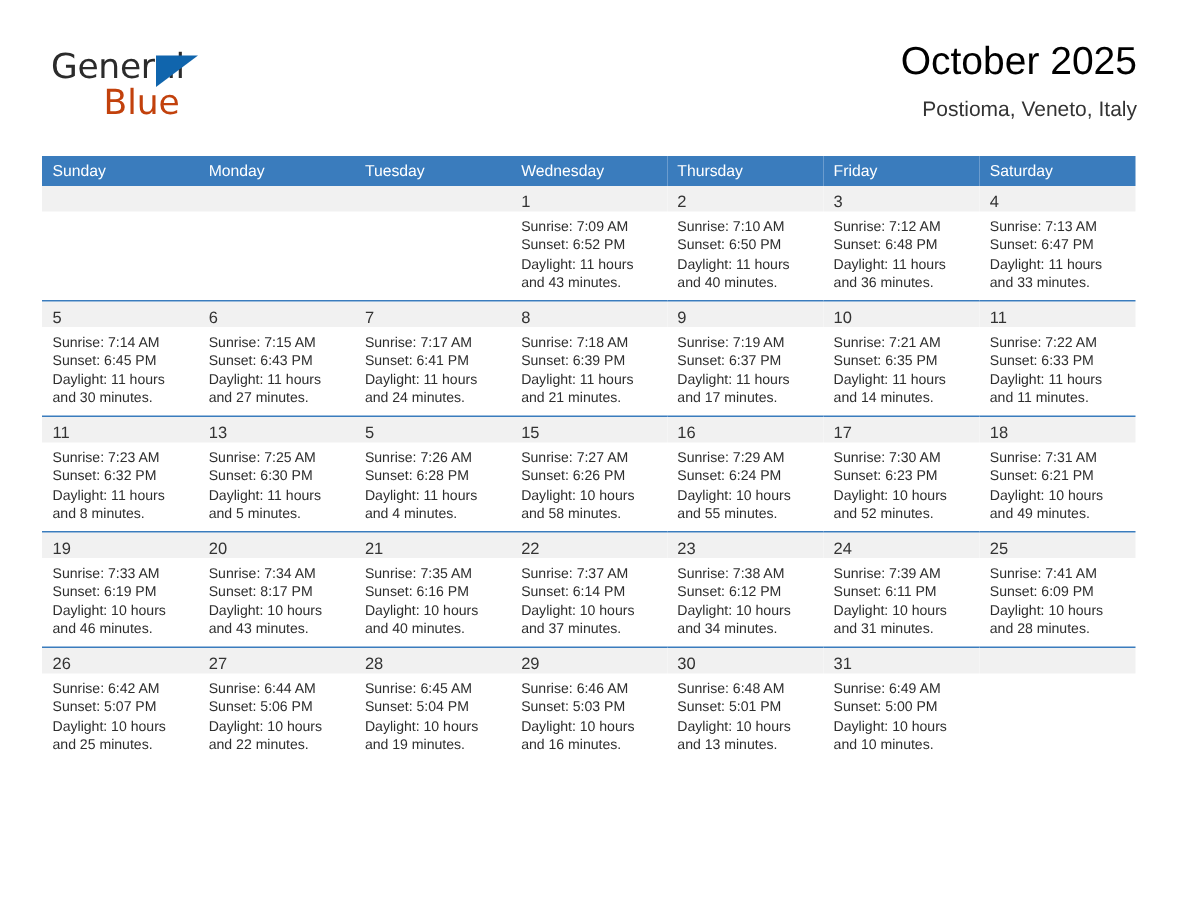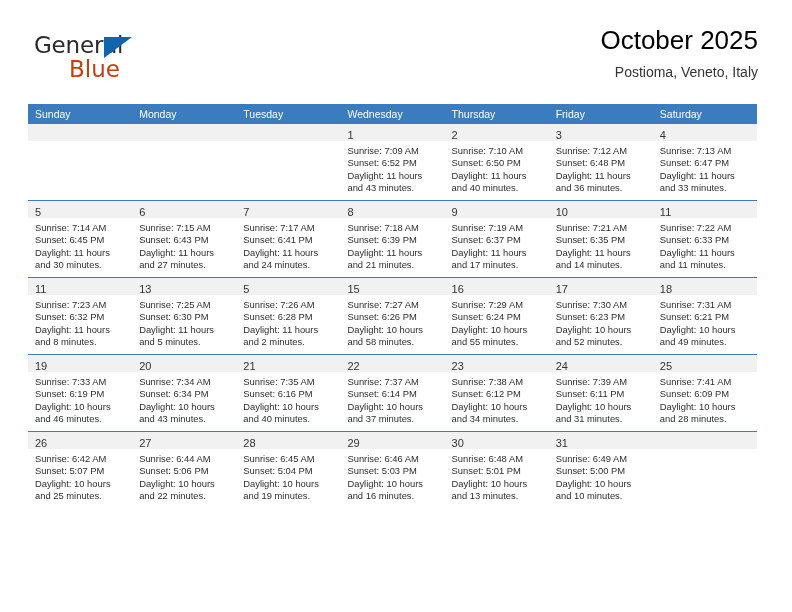--- a/index.html
+++ b/index.html
@@ -312,7 +312,7 @@
               <div class="cell-line">Sunrise: 7:26 AM</div>
               <div class="cell-line">Sunset: 6:28 PM</div>
               <div class="cell-line">Daylight: 11 hours</div>
-              <div class="cell-line">and 2 minutes.</div>
+              <div class="cell-line">and 4 minutes.</div>
             </div>
           </td>
           <td>

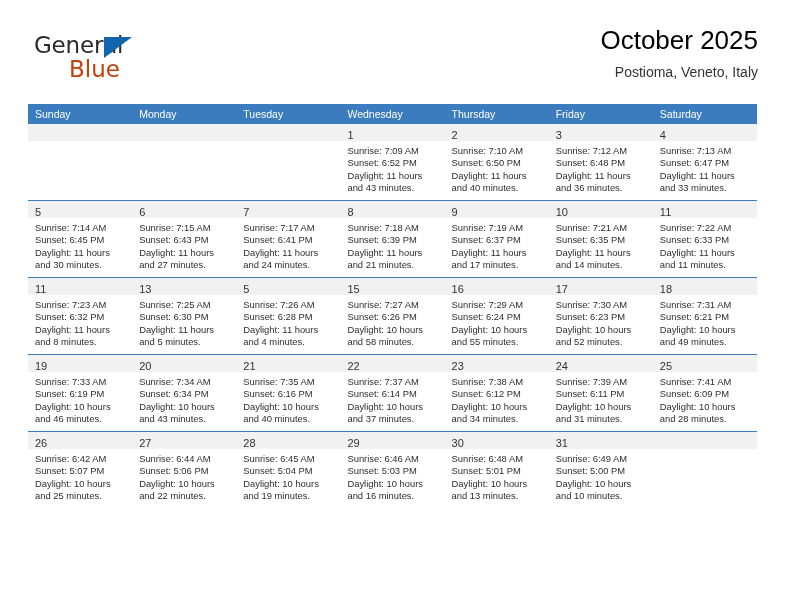--- a/index.html
+++ b/index.html
@@ -366,7 +366,7 @@
             <div class="daynum-band"><span class="daynum">20</span></div>
             <div class="cell-body">
               <div class="cell-line">Sunrise: 7:34 AM</div>
-              <div class="cell-line">Sunset: 6:34 PM</div>
+              <div class="cell-line">Sunset: 8:17 PM</div>
               <div class="cell-line">Daylight: 10 hours</div>
               <div class="cell-line">and 43 minutes.</div>
             </div>

